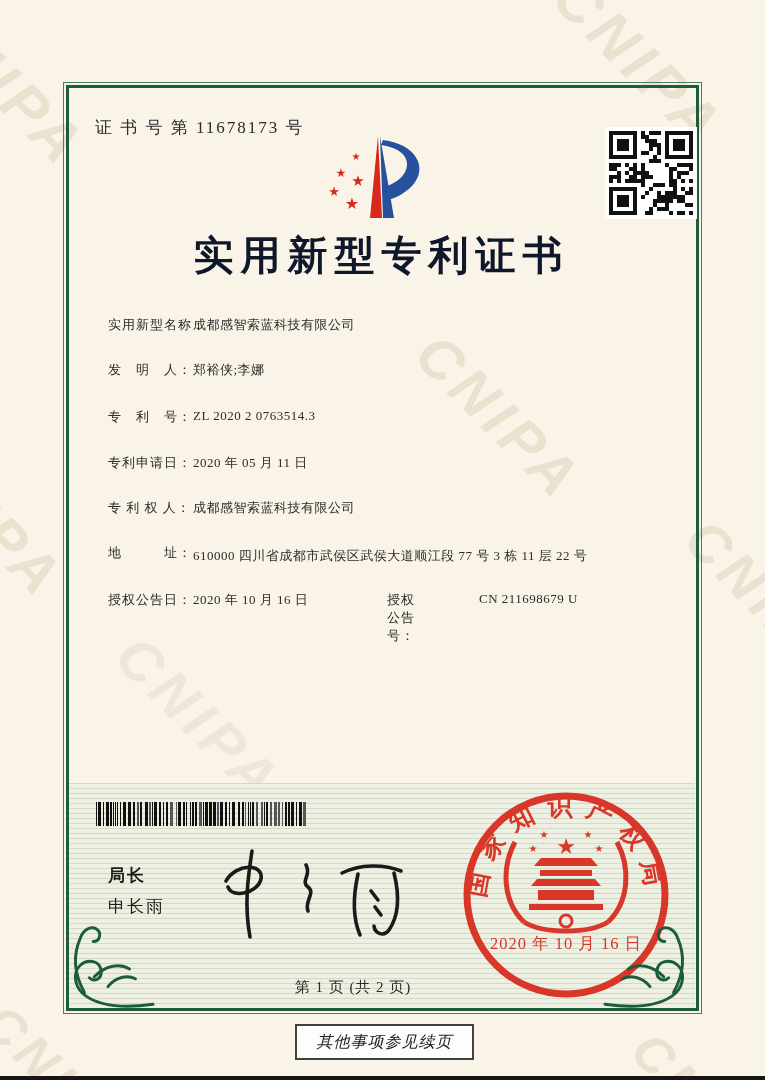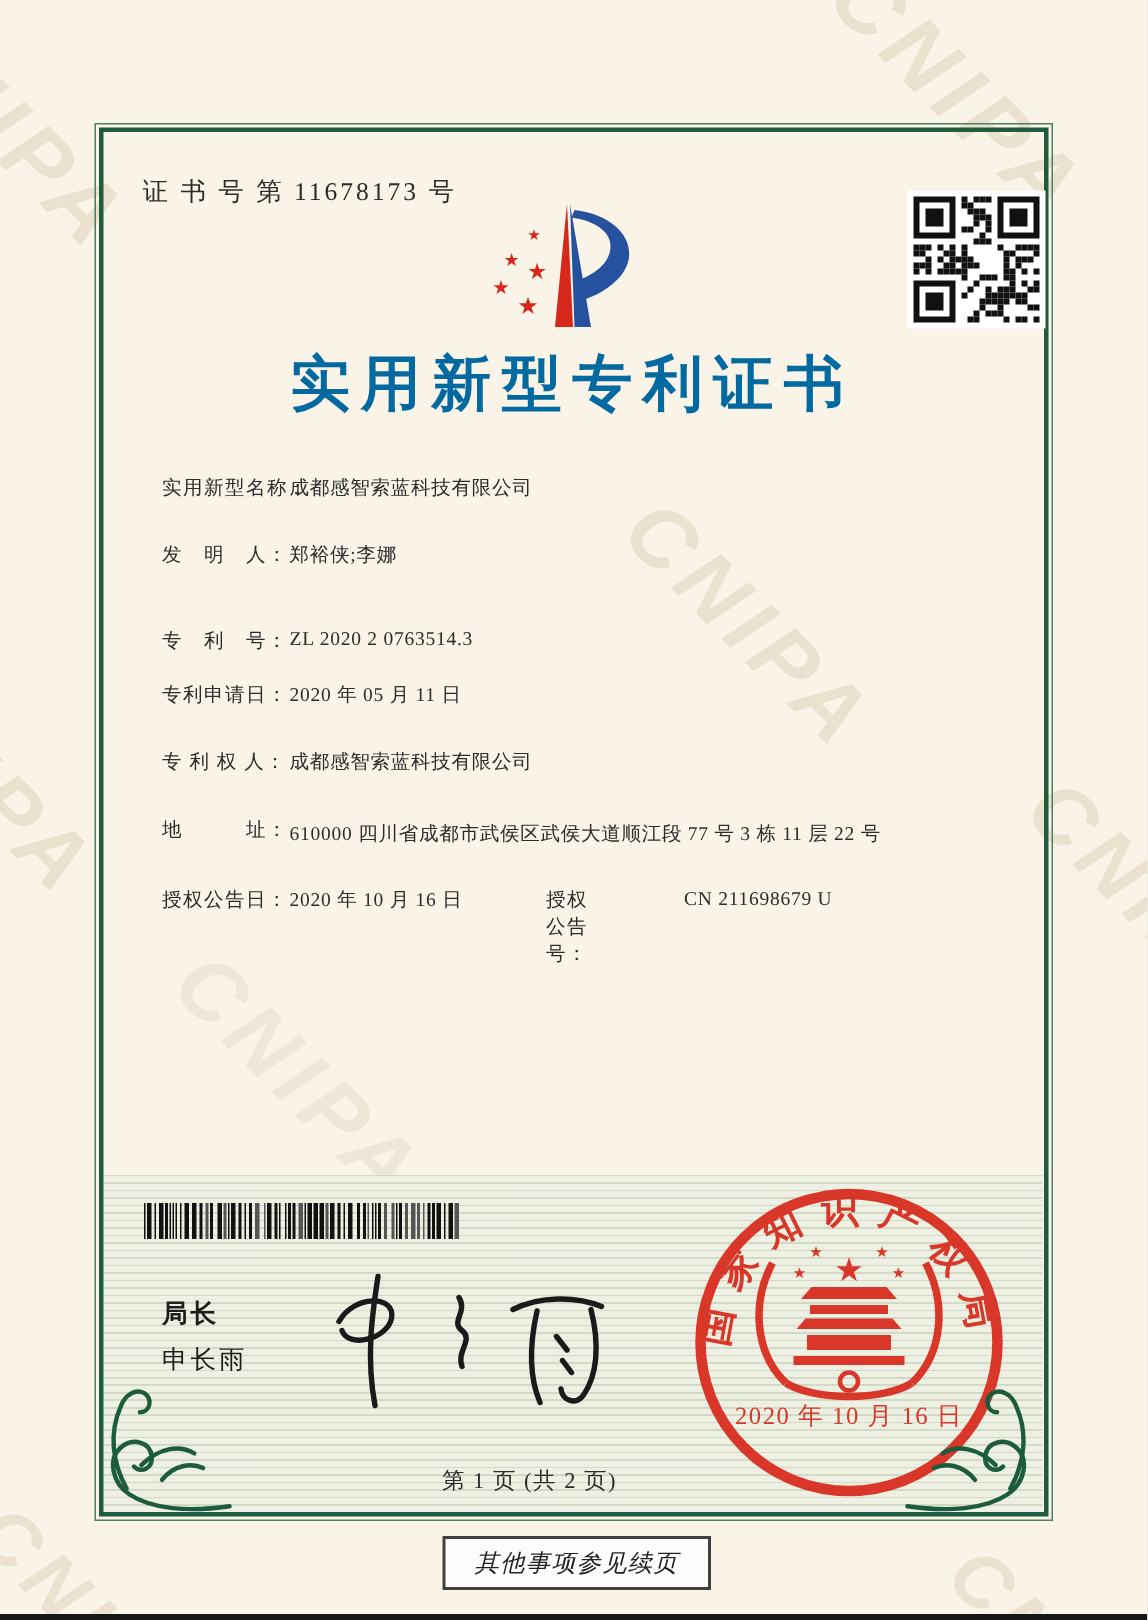--- a/index.html
+++ b/index.html
@@ -23,7 +23,7 @@
         background-image:repeating-linear-gradient(0deg,rgba(140,160,125,0.28) 0px,rgba(140,160,125,0.28) 1px,transparent 1px,transparent 5px);}
   .certno{position:absolute;left:95px;top:116px;font-size:17px;letter-spacing:2px;}
   .title{position:absolute;left:63px;top:228px;width:637px;text-align:center;
-         font-size:40px;font-weight:bold;letter-spacing:7px;color:#0369a1;}
+         font-size:40px;font-weight:bold;letter-spacing:7px;color:#0f172a;}
   .row{position:absolute;left:108px;font-size:13px;}
   .lbl{display:inline-block;letter-spacing:1px;}
   .val{position:absolute;left:85px;white-space:nowrap;letter-spacing:0.5px;}

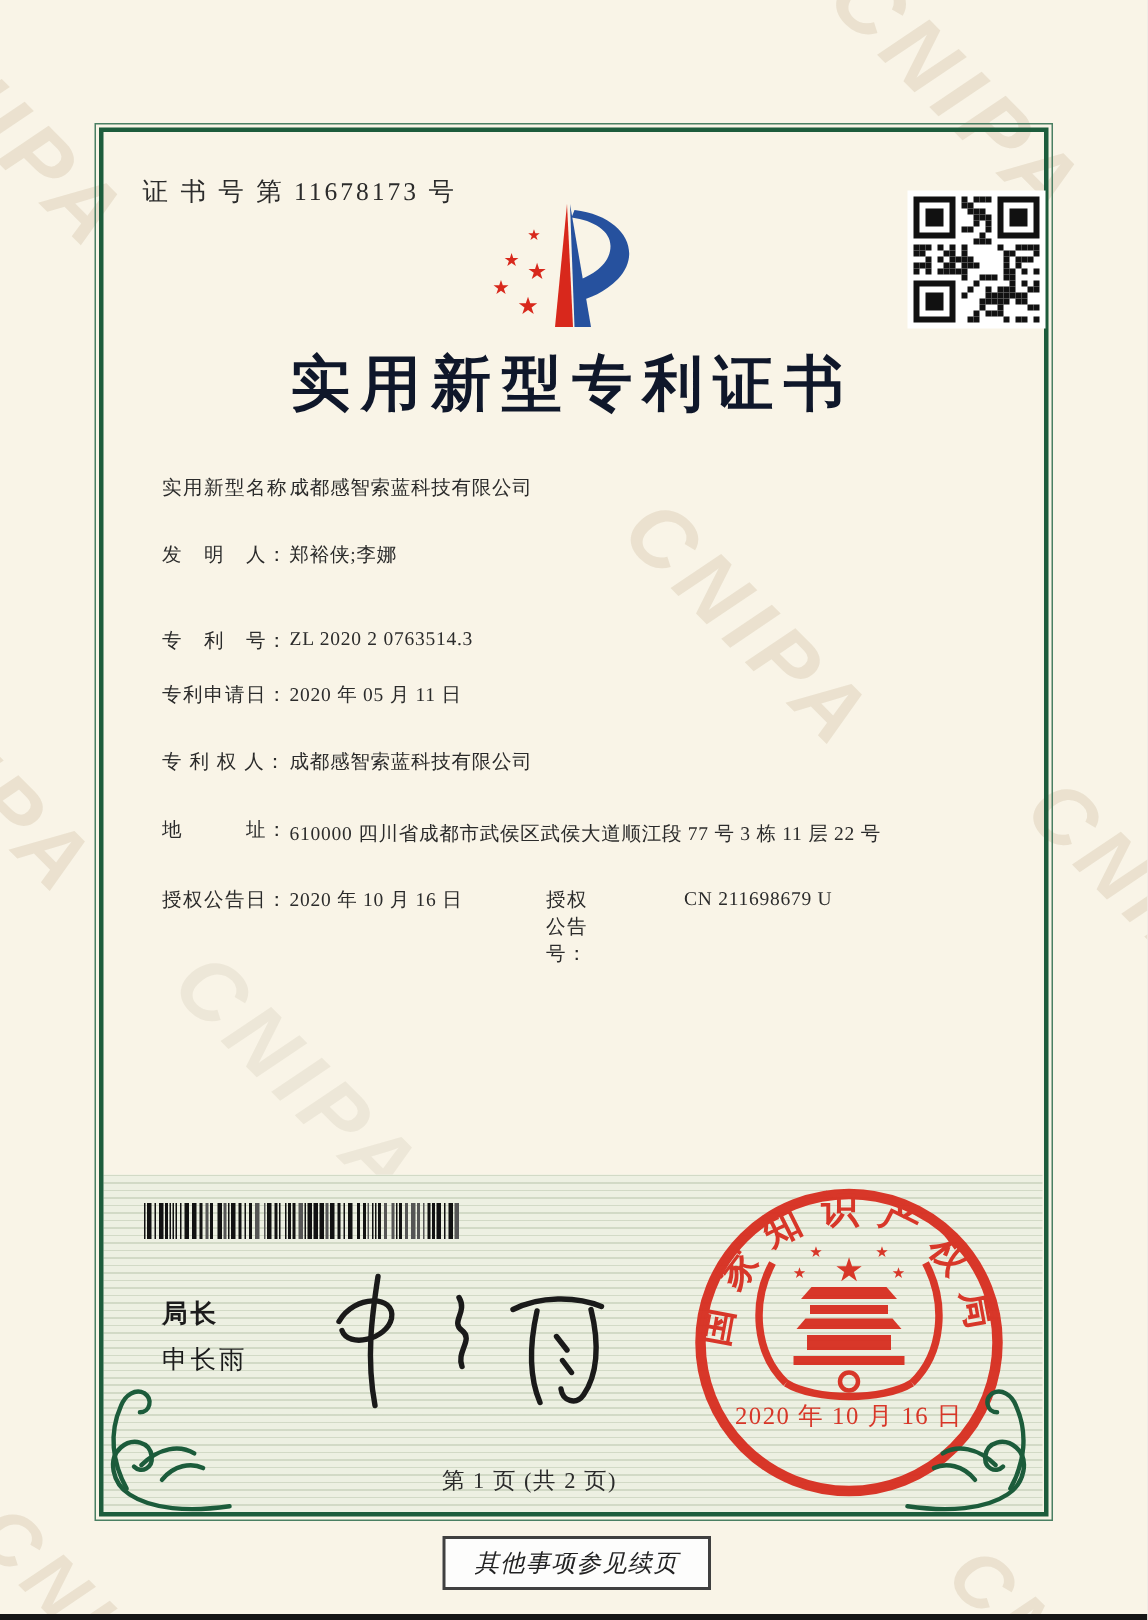--- a/index.html
+++ b/index.html
@@ -218,7 +218,7 @@
     <span class="lbl">发　明　人：</span>
     <span class="val">郑裕侠;李娜</span>
   </div>
-  <div class="row" style="top:418px;text-align:center;">
+  <div class="row" style="top:408px;text-align:center;">
     <span class="lbl">专　利　号：</span>
     <span class="val">ZL 2020 2 0763514.3</span>
   </div>

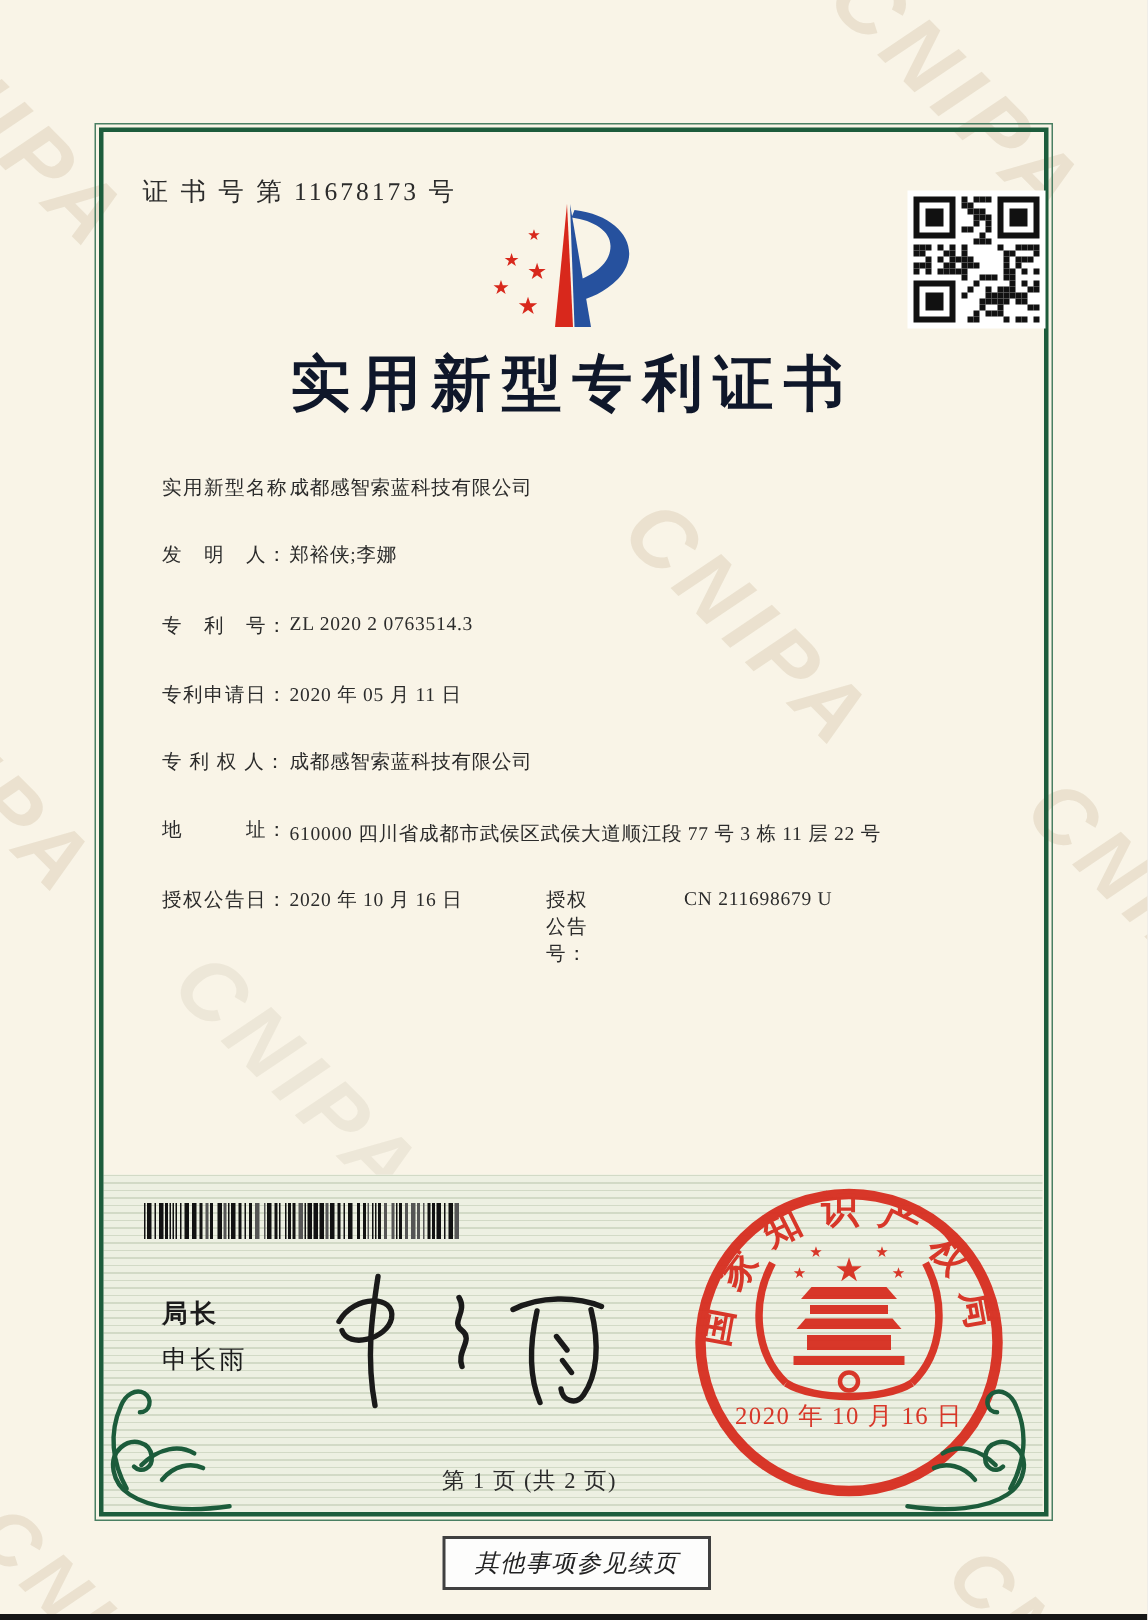--- a/index.html
+++ b/index.html
@@ -28,7 +28,7 @@
   .lbl{display:inline-block;letter-spacing:1px;}
   .val{position:absolute;left:85px;white-space:nowrap;letter-spacing:0.5px;}
   .val-wrap{white-space:normal;width:488px;line-height:24px;}
-  .grant2{position:absolute;left:256px;top:0;}
+  .grant2{position:absolute;left:279px;top:0;}
   .grant2 .val{left:92px;}
   .paras{position:absolute;left:95px;top:627px;width:582px;font-size:17px;
          font-style:italic;line-height:23px;text-align:justify;color:#222;}

